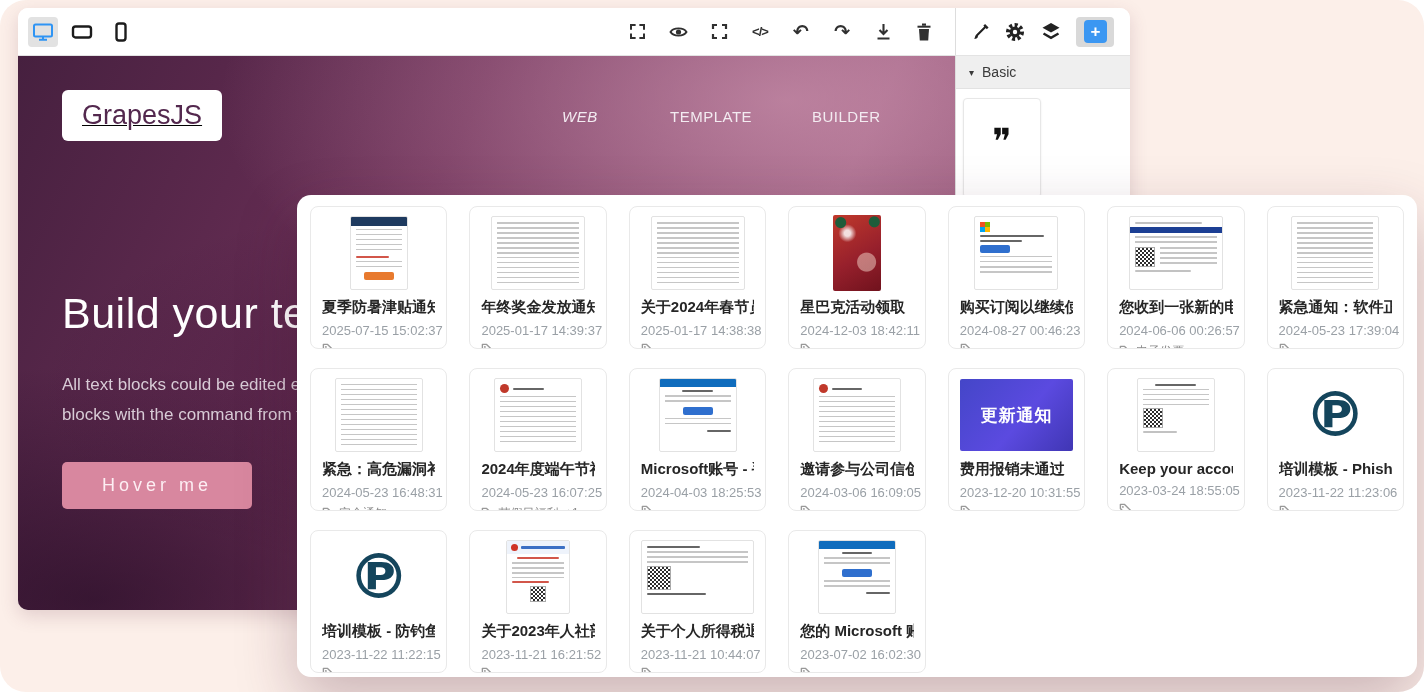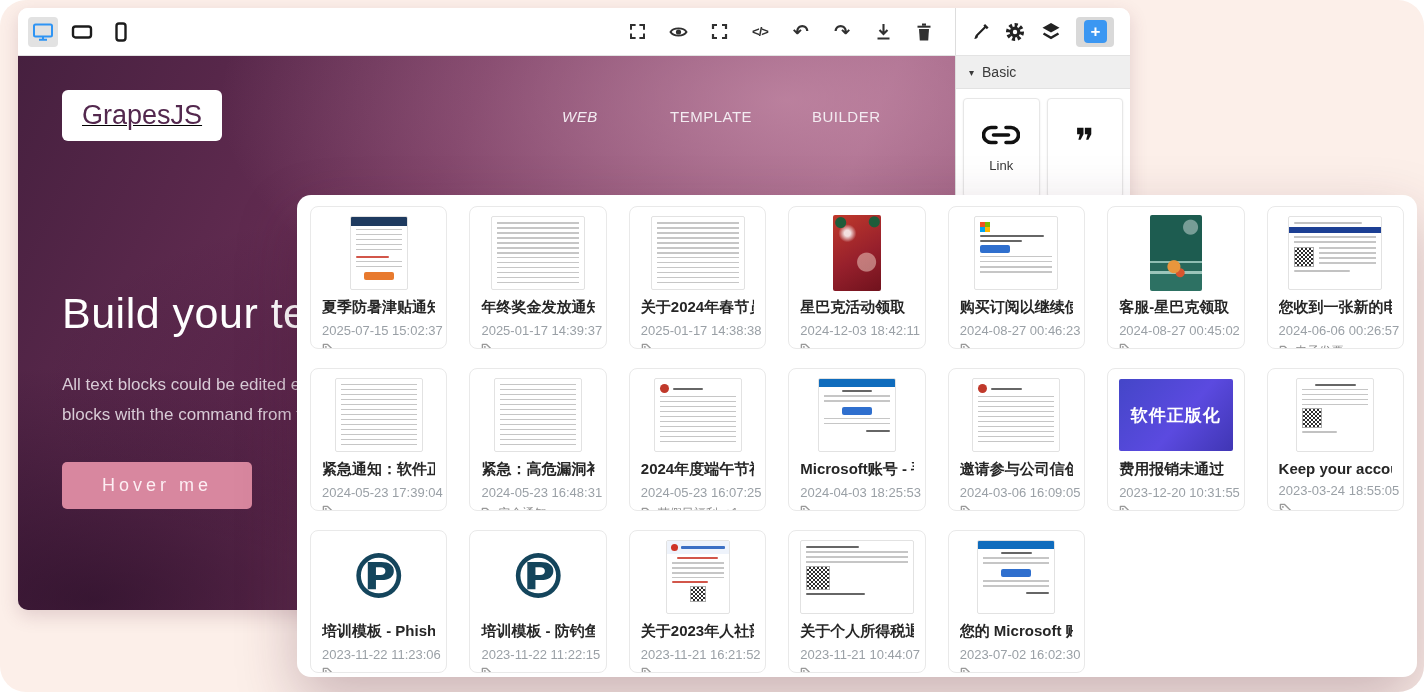--- a/index.html
+++ b/index.html
@@ -204,12 +204,6 @@
       </div>
       <div class="blockgrid">
         <div class="block">
-          <svg width="38" height="22" viewBox="0 0 38 22">
-              <path d="M14 3.5H9a7.5 7.5 0 0 0 0 15h5M24 3.5h5a7.5 7.5 0 0 1 0 15h-5M11.5 11h15" fill="none" stroke="#111" stroke-width="3.6" stroke-linecap="round"></path>
-            </svg>
-          <span class="block-label">Link</span>
-        </div>
-        <div class="block">
           <span class="quote-glyph">❞</span>
           <span class="block-label"></span>
         </div>

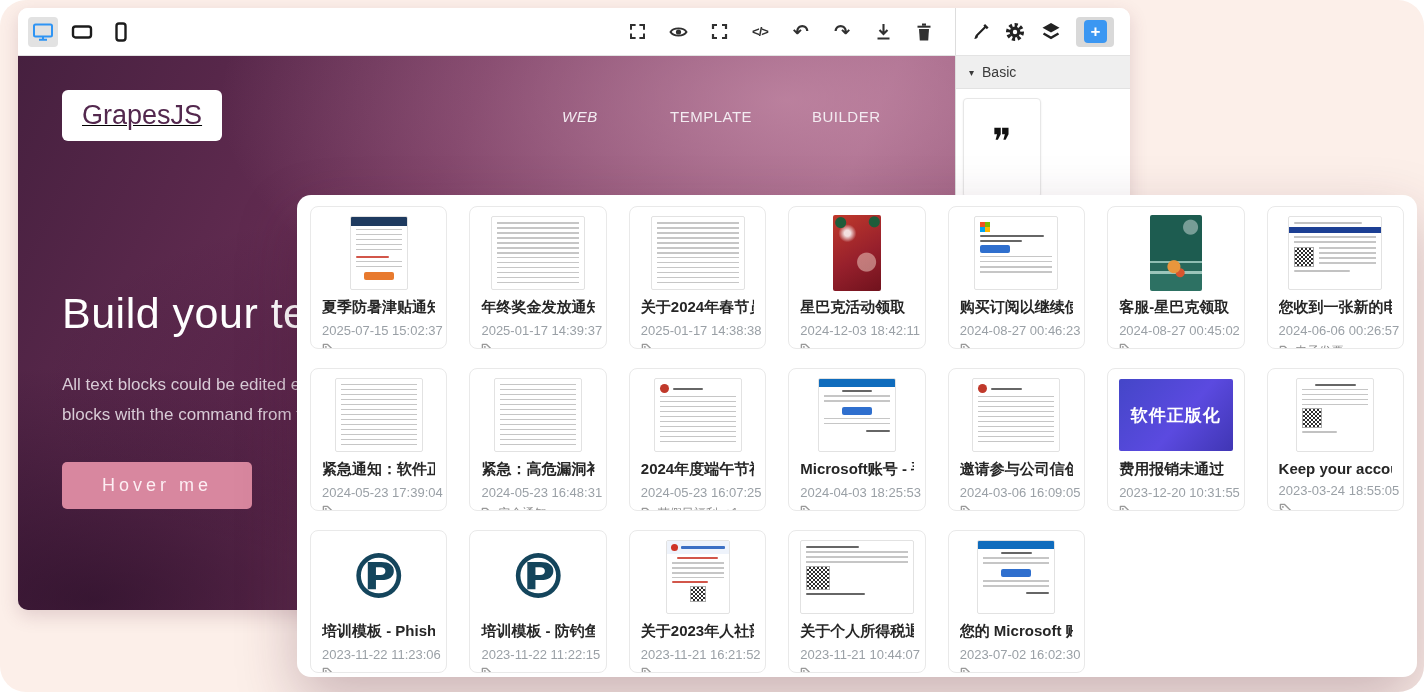--- a/index.html
+++ b/index.html
@@ -305,20 +305,6 @@
     </div>
   </div>
 
-  <div class="card">
-    <div class="thumb">
-            <div class="imgth dragon"></div>
-          </div>
-    <div class="c-title">客服-星巴克领取</div>
-    <div class="c-time">2024-08-27 00:45:02</div>
-    <div class="c-tag">
-      <svg width="13" height="13" viewBox="0 0 14 14">
-              <path d="M1.5 6V1.5H6L12.5 8 8 12.5Z" fill="none" stroke="#999" stroke-width="1.5" stroke-linejoin="round"></path>
-              <circle cx="4.2" cy="4.2" r="1" fill="#999"></circle>
-            </svg>
-      <span></span>
-    </div>
-  </div>
 
   <div class="card">
     <div class="thumb">

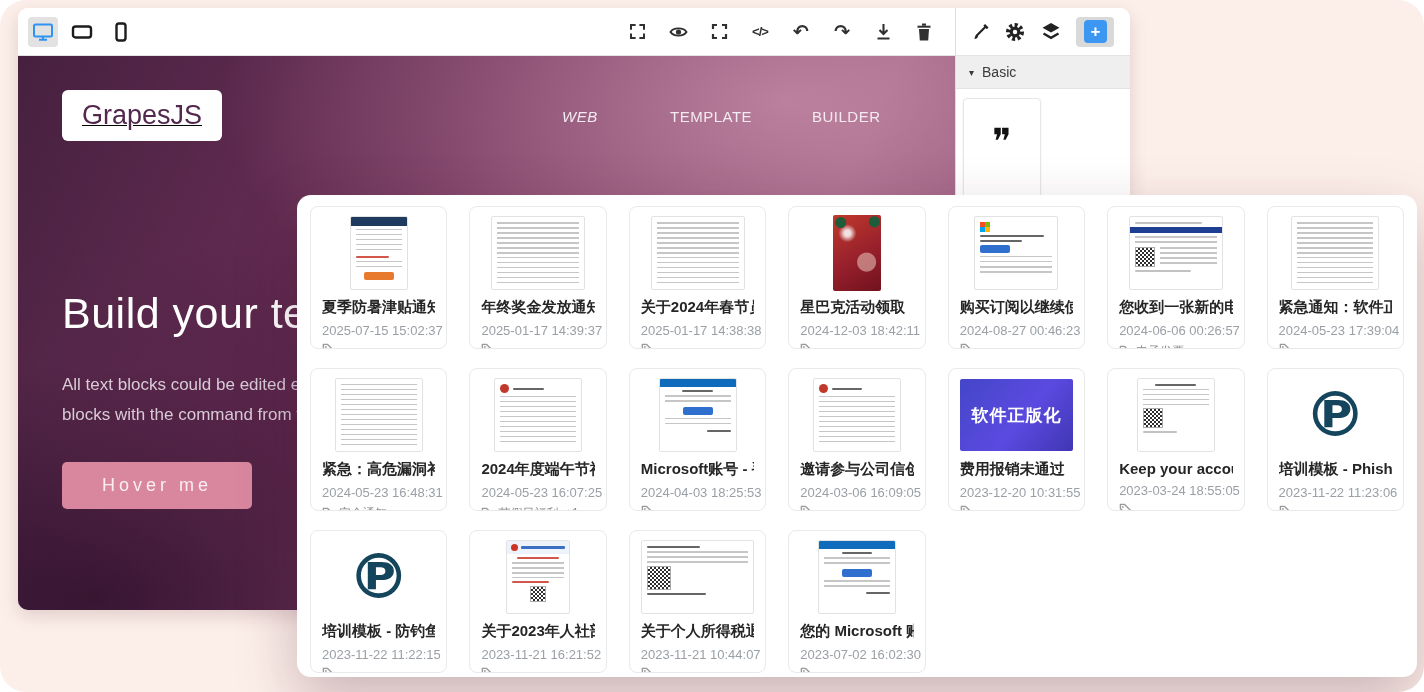--- a/index.html
+++ b/index.html
@@ -430,7 +430,7 @@
 
   <div class="card">
     <div class="thumb">
-            <div class="baoxiao">软件正版化</div>
+            <div class="baoxiao">更新通知</div>
           </div>
     <div class="c-title">费用报销未通过</div>
     <div class="c-time">2023-12-20 10:31:55</div>

